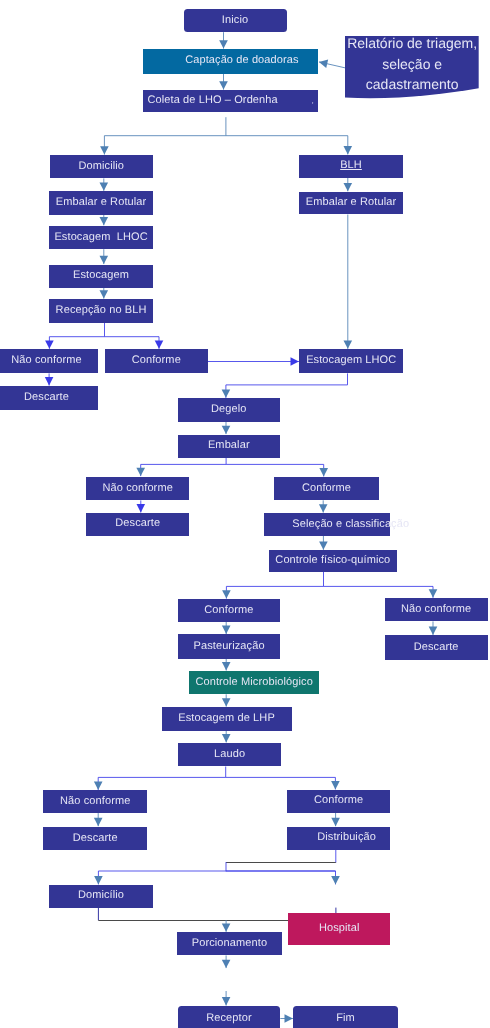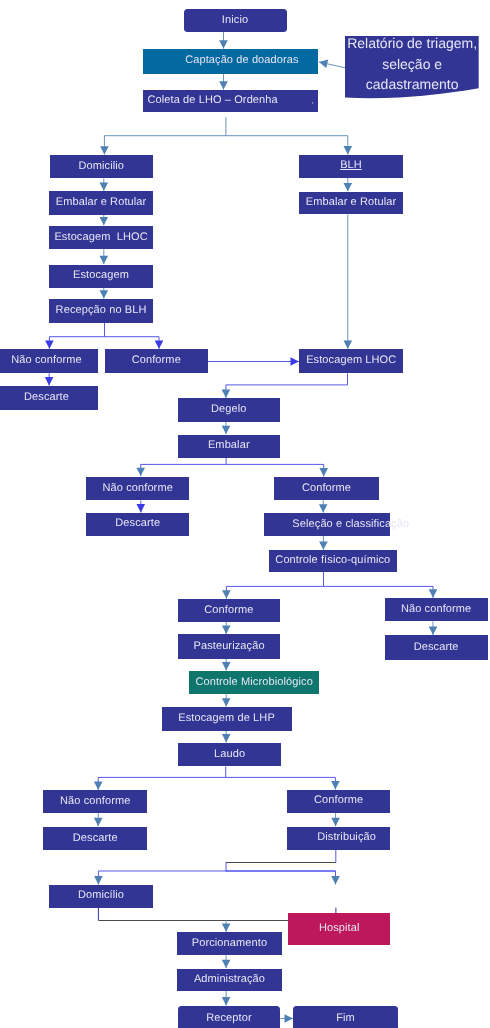--- a/index.html
+++ b/index.html
@@ -152,7 +152,6 @@
     <div class="node" style="left: 49.3px; top: 884.8px; width: 103.4px; height: 22.8px; background: rgb(51, 53, 149); color: rgb(230, 230, 245);">Domicílio</div>
     <div class="node" style="left: 288.1px; top: 884.8px; width: 102.2px; height: 32px; background: #be185d; color: rgb(230, 230, 245); margin-top: 28px;">Hospital</div>
     <div class="node" style="left: 177.3px; top: 932.2px; width: 104.3px; height: 23.2px; background: rgb(51, 53, 149); color: rgb(230, 230, 245);">Porcionamento</div>
-    <div class="node" style="left: 177.3px; top: 968.5px; width: 104.3px; height: 22.5px; background: rgb(51, 53, 149); color: rgb(230, 230, 245);">Administração</div>
     <div class="node round" style="left: 177.6px; top: 1005.9px; width: 102.7px; height: 26px; background: rgb(51, 53, 149); color: rgb(230, 230, 245);">Receptor</div>
     <div class="node round" style="left: 293.3px; top: 1005.9px; width: 104.5px; height: 26px; background: rgb(51, 53, 149); color: rgb(230, 230, 245);">Fim</div>
   </div>

